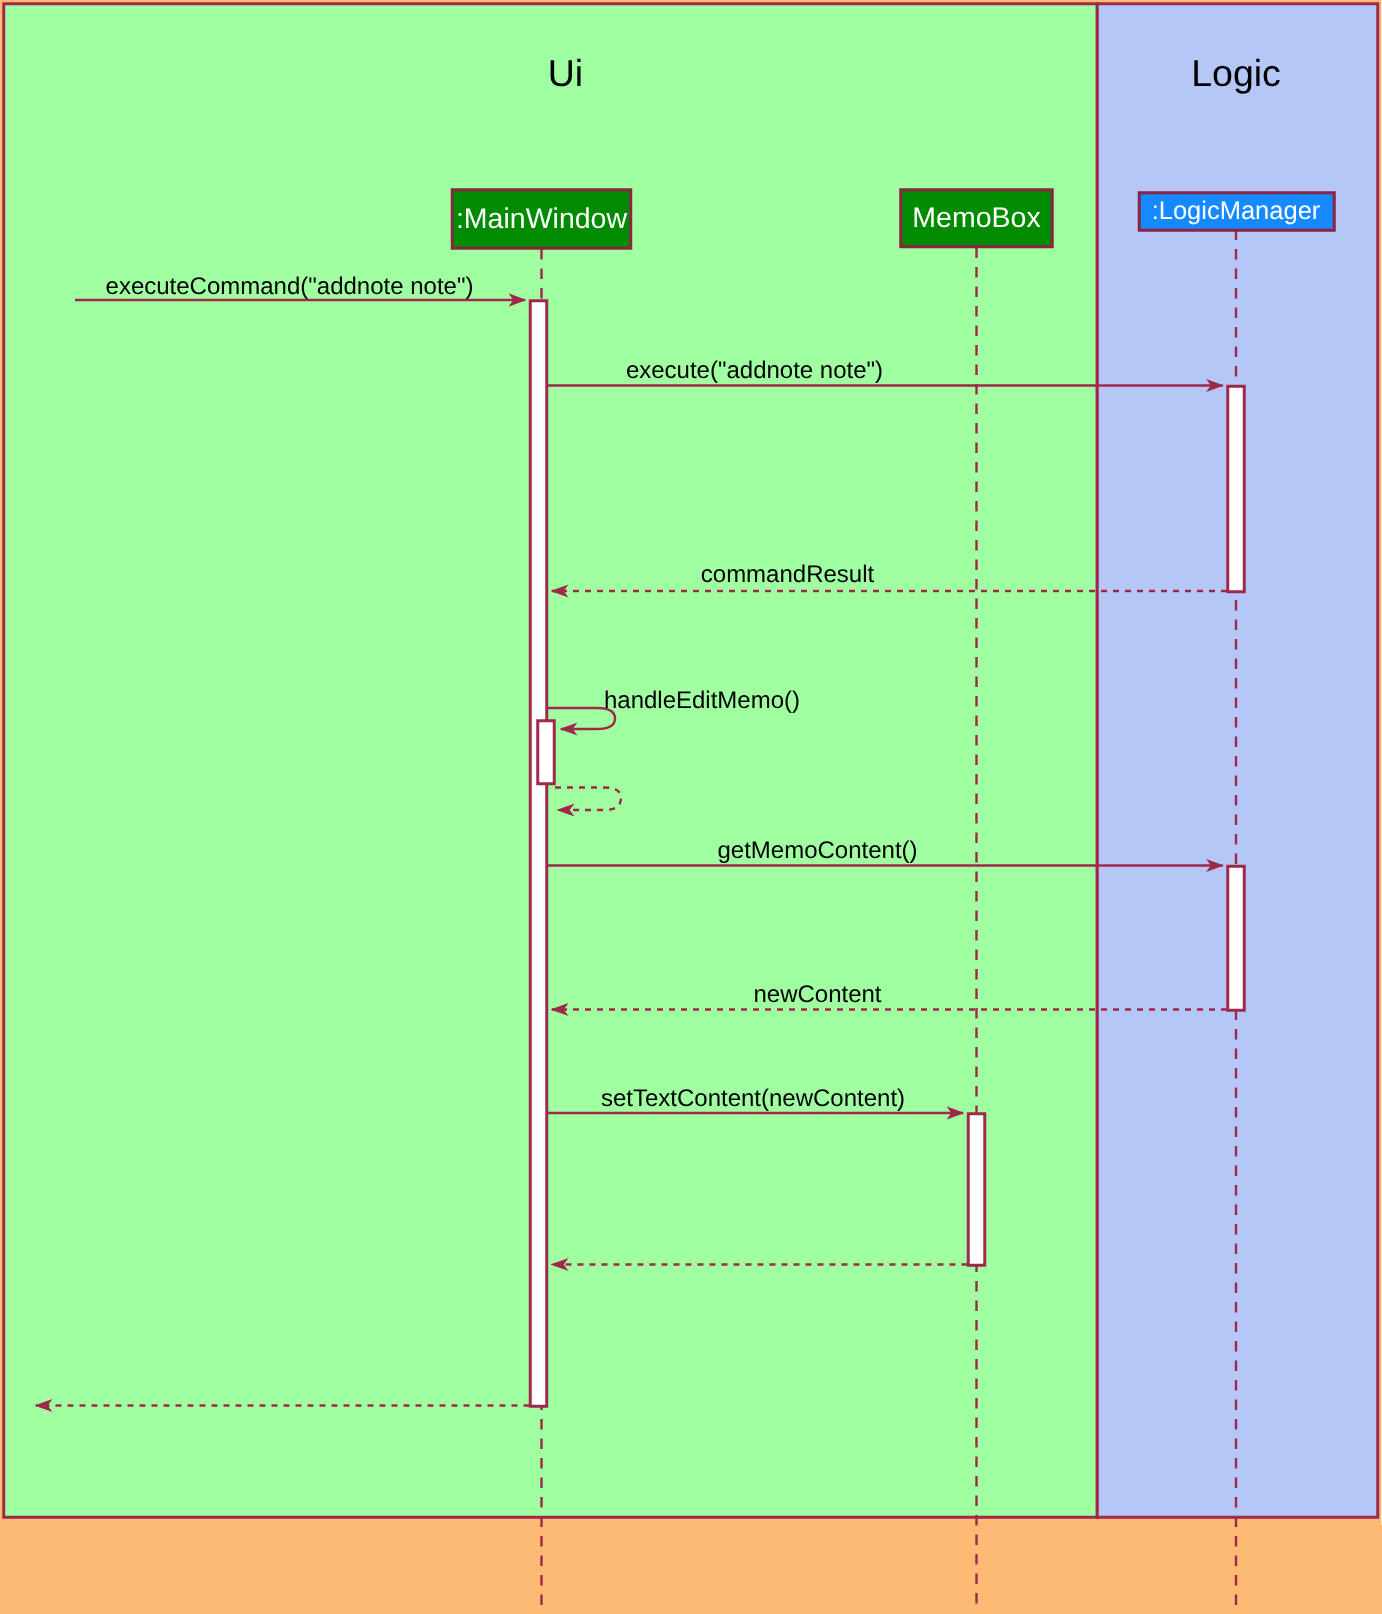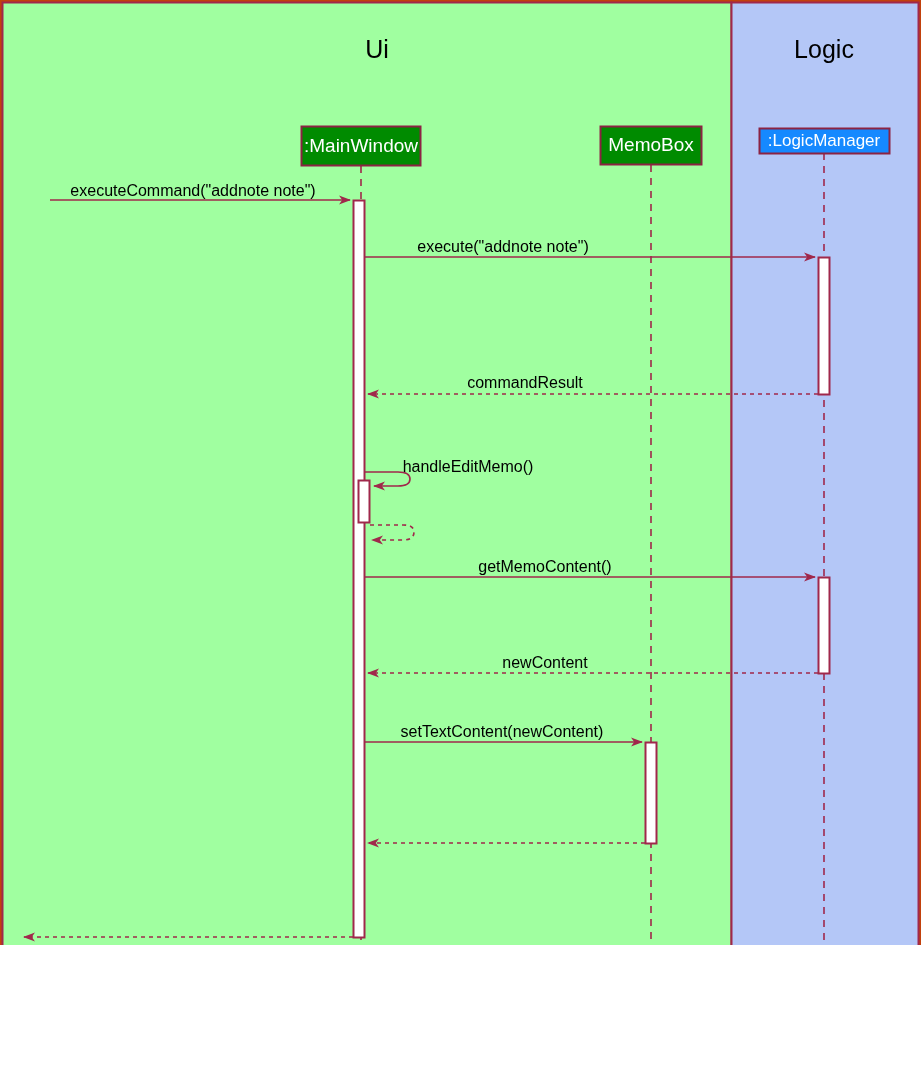--- a/index.html
+++ b/index.html
@@ -13,8 +13,8 @@
   #diagram-root {
     position: relative;
     width: 921px;
-    height: 945px;
-    background: #c2410c;
+    height: 1076px;
+    background: #fdba74;
     overflow: hidden;
     text-align: right;
   }

